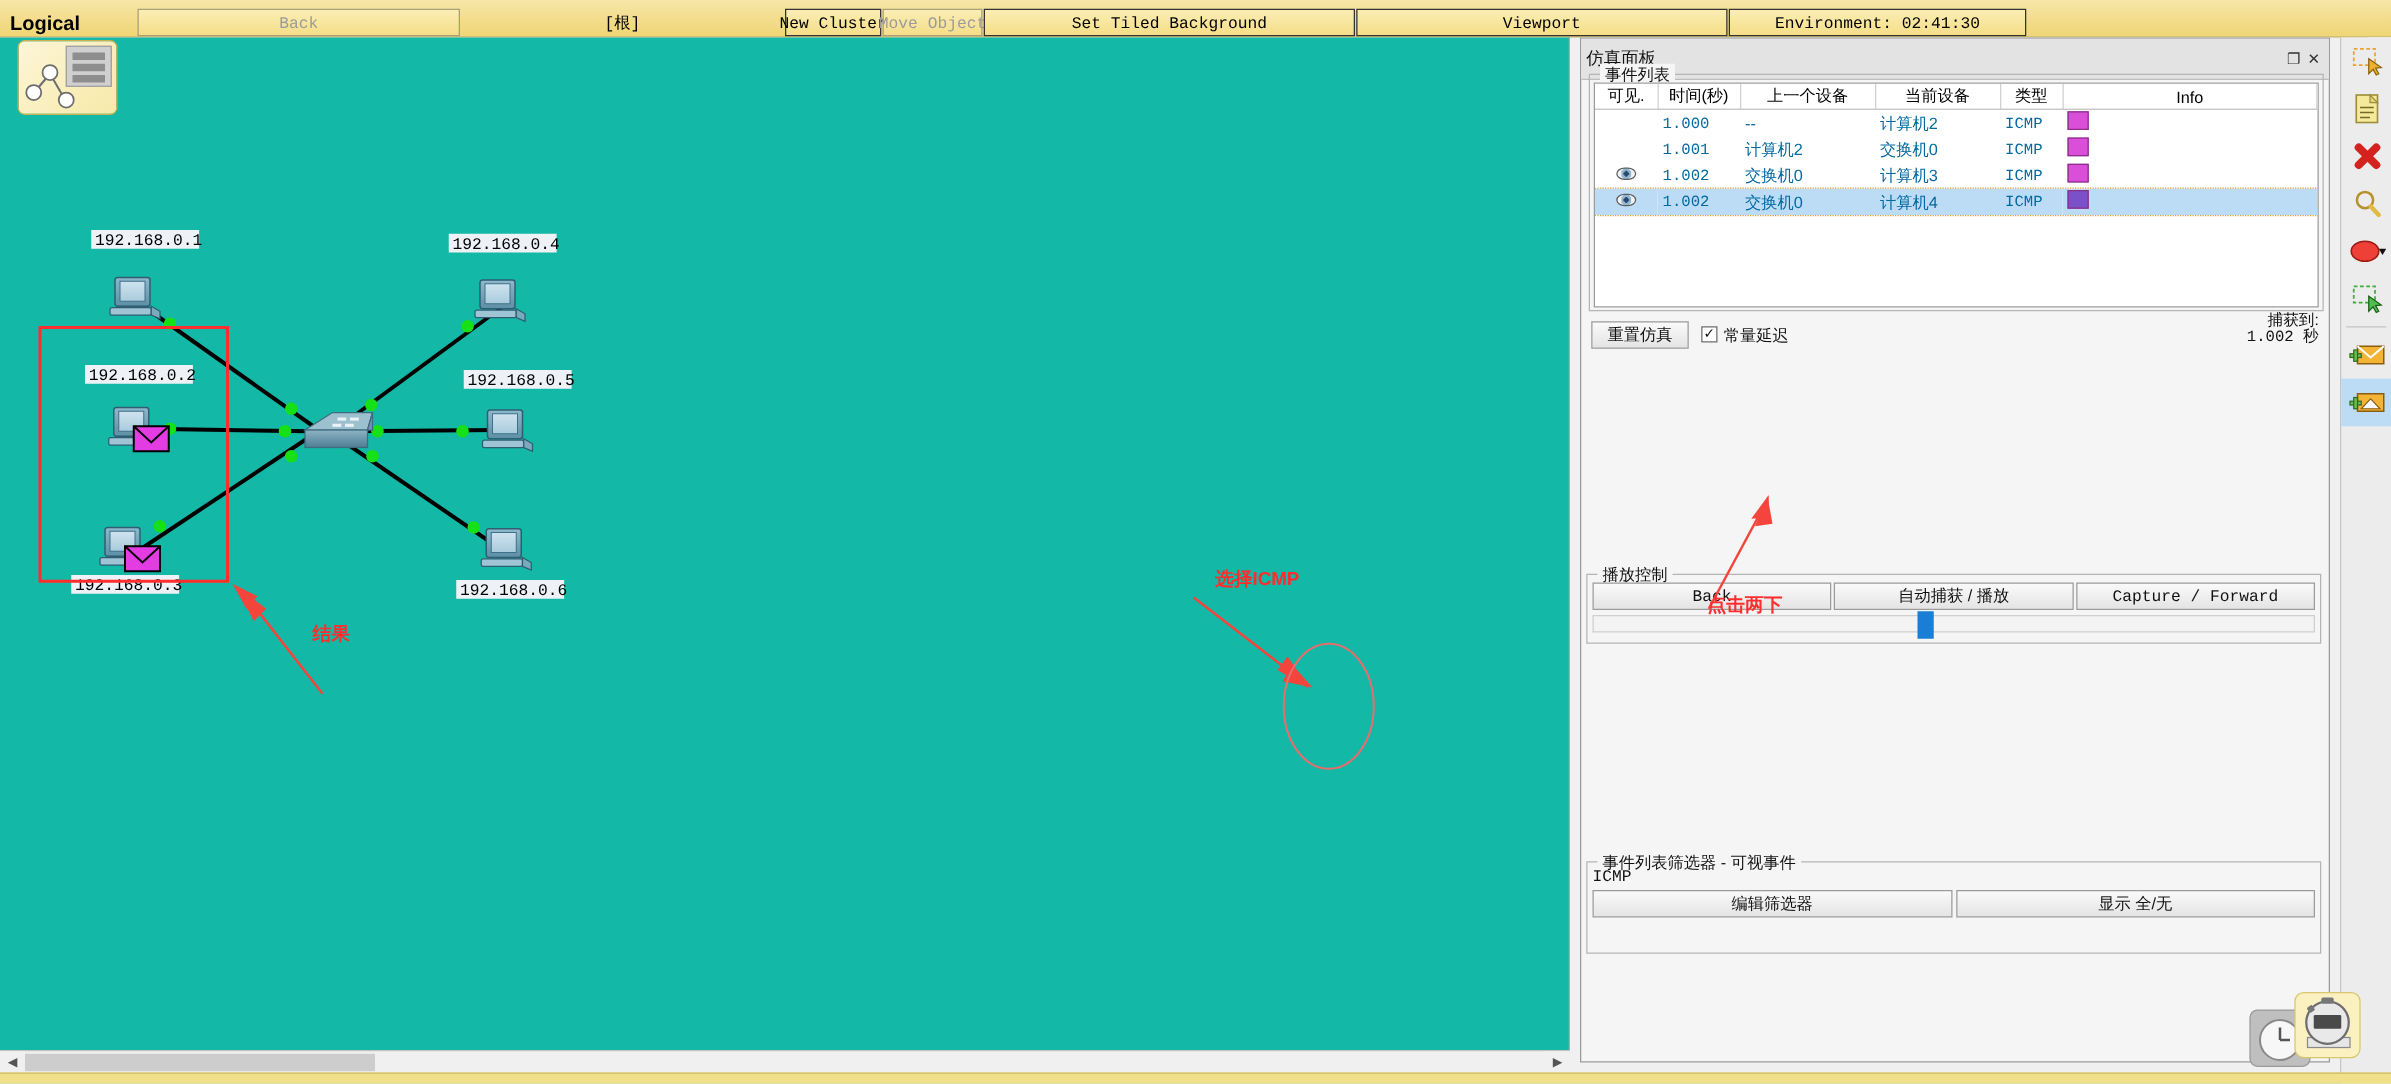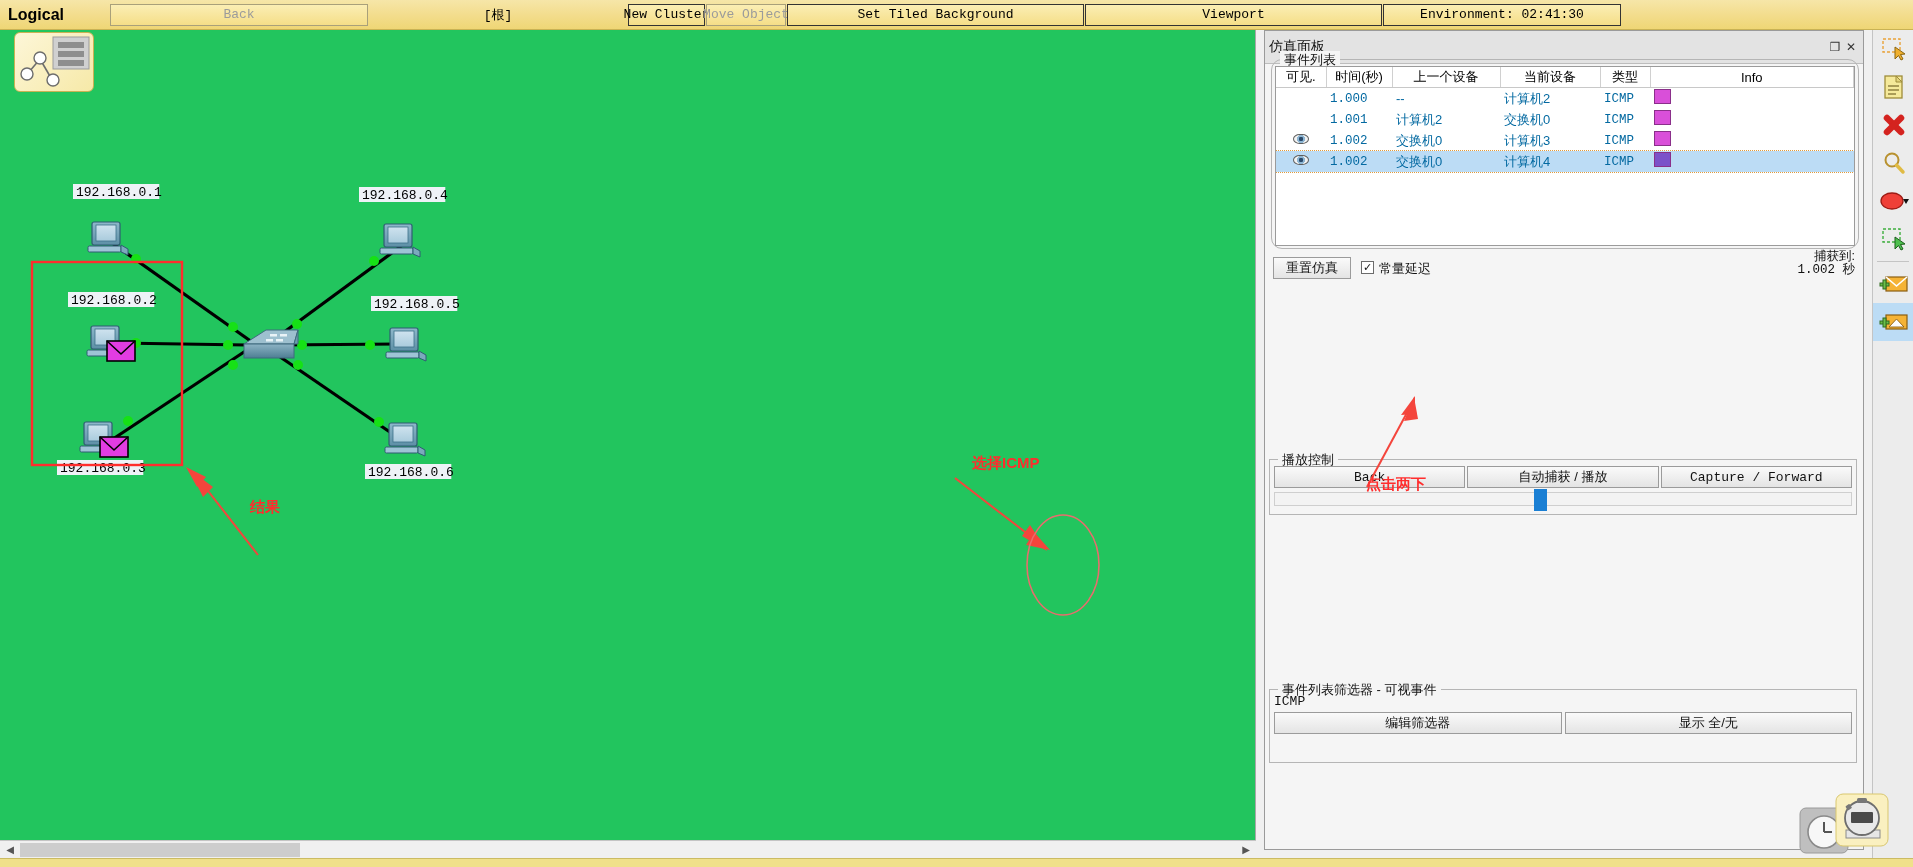--- a/index.html
+++ b/index.html
@@ -17,7 +17,7 @@
     position:absolute; left:0; top:0; width:1913px; height:30px;
     background:linear-gradient(to bottom,#f6e6a8 0%, #f3dd8e 50%, #efd675 100%);
     border-bottom:1px solid #c9b254;
-    display:flex; align-items:center;
+    display:flex; align-items:flex-end;
   }
   #topbar .lbl-logical {
     font-family:"Liberation Sans", sans-serif;

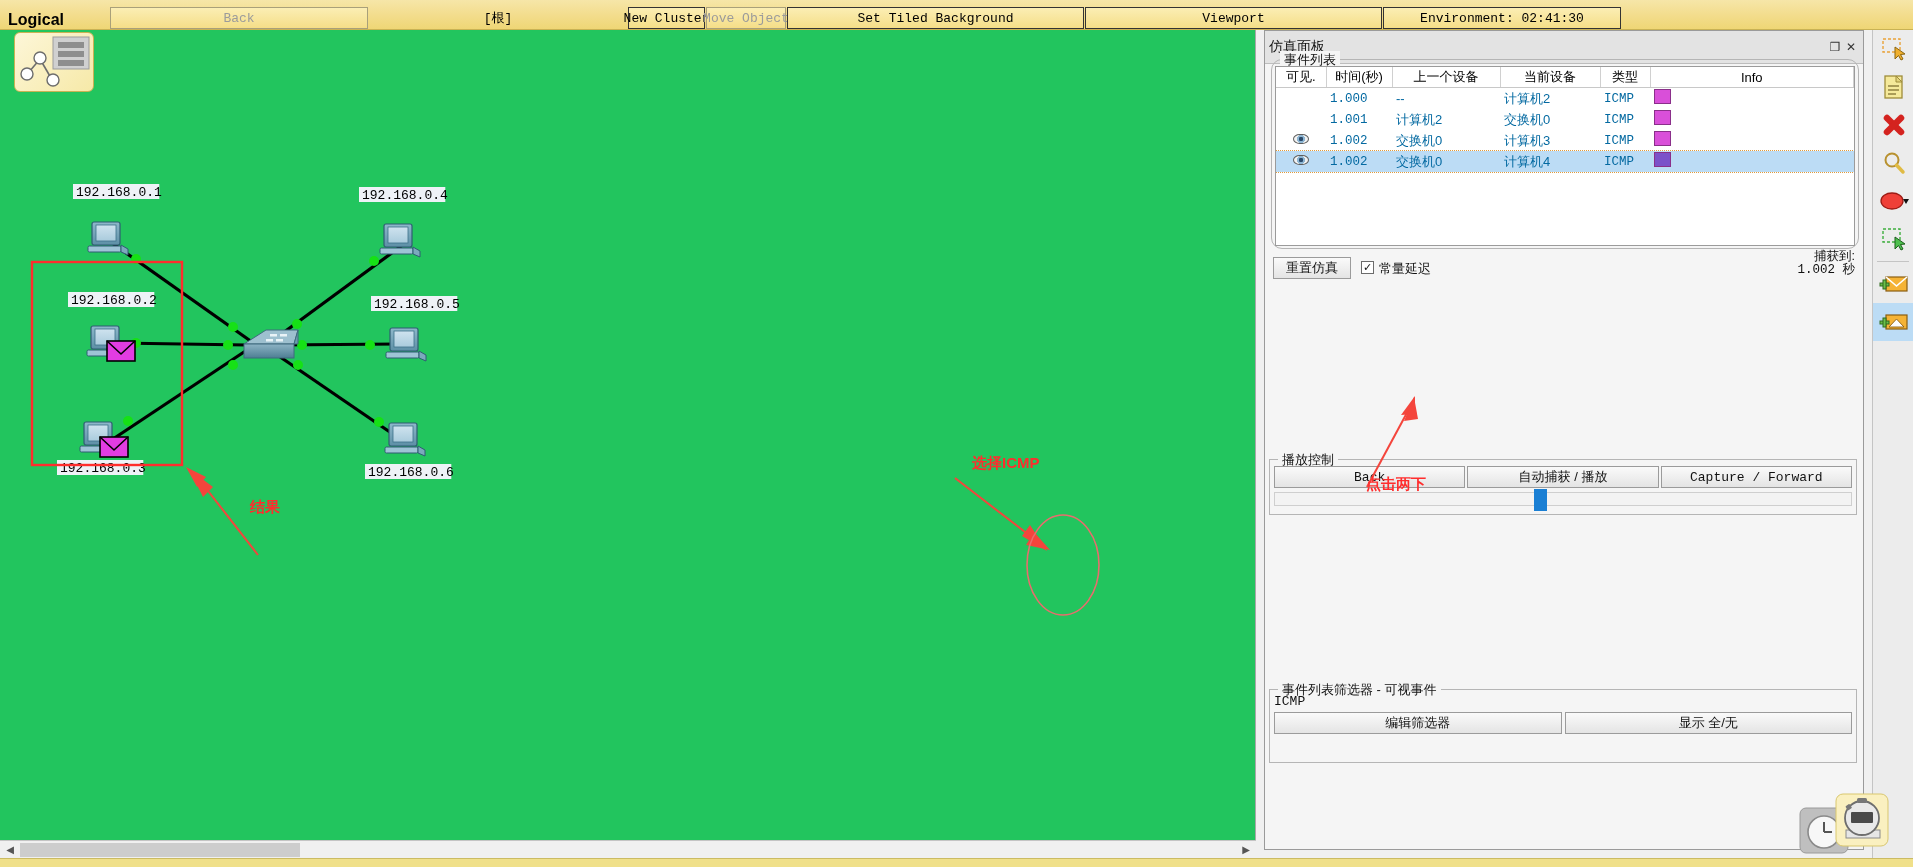--- a/index.html
+++ b/index.html
@@ -87,7 +87,7 @@
   }
 
   
-  #evt-group { left:6px; top:28px; width:588px; height:190px;border-radius:11px; }
+  #evt-group { left:6px; top:28px; width:588px; height:190px; }
   #evt-table { position:absolute; left:3px; top:6px; width:580px; height:180px;
                background:#fff; border:1px solid #9b9b9b; overflow:hidden; }
   table.evt { border-collapse:collapse; width:100%; font-size:13px; }

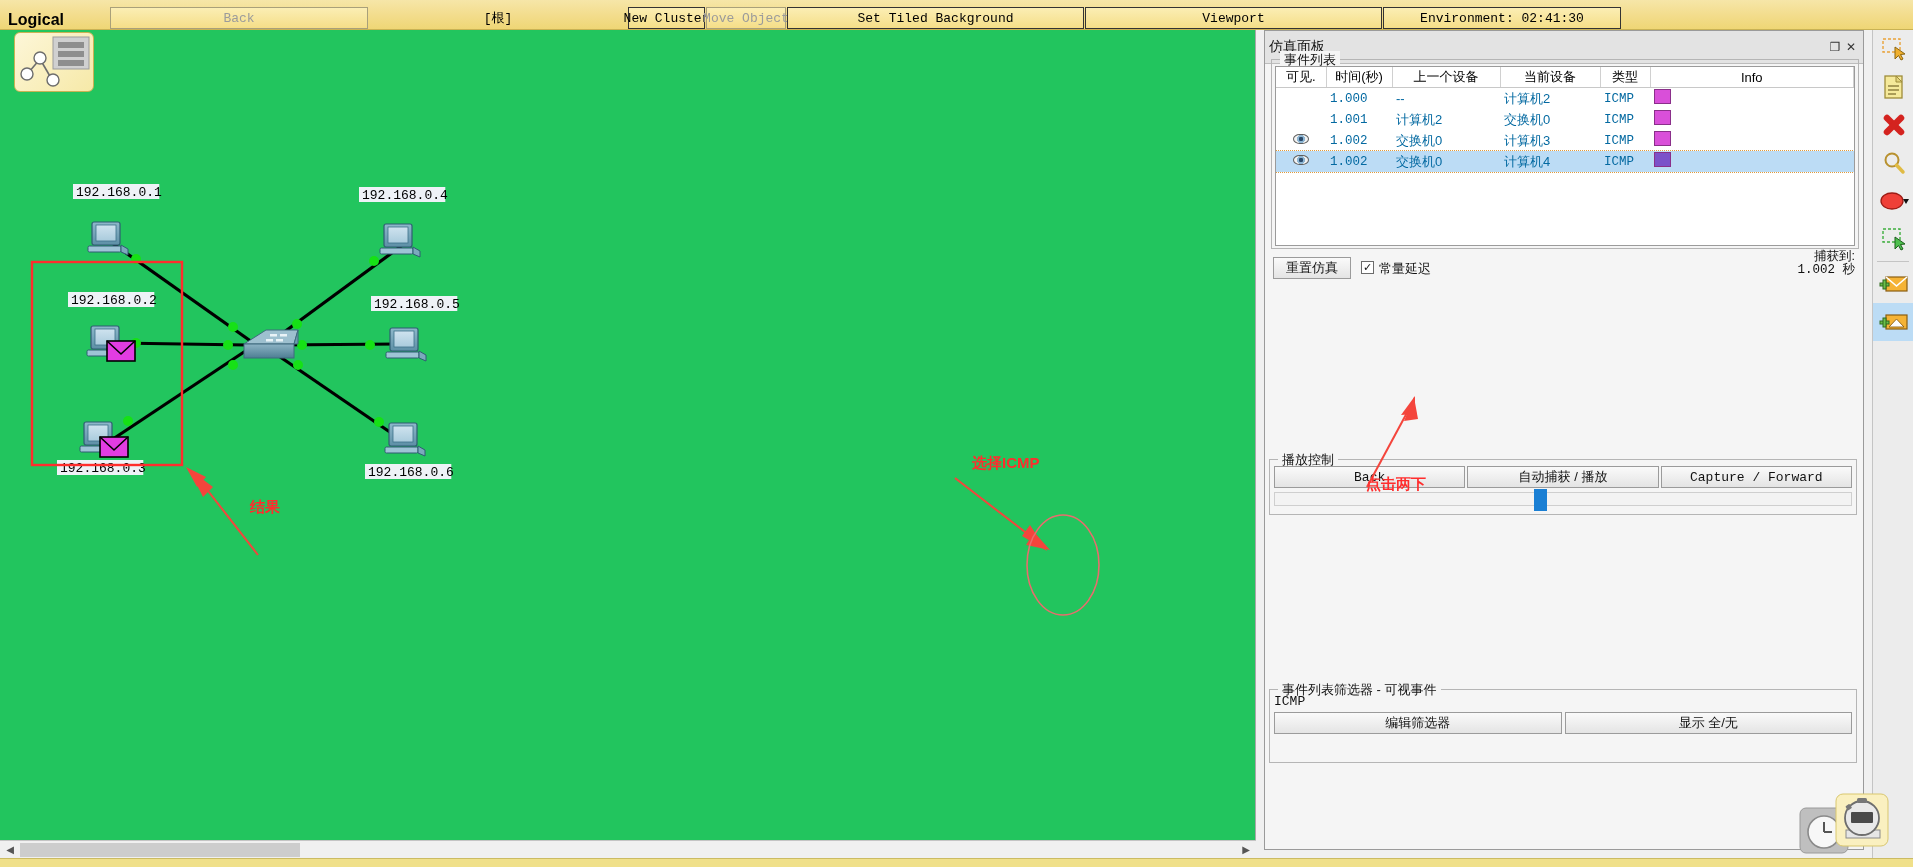--- a/index.html
+++ b/index.html
@@ -37,7 +37,7 @@
   
   #workspace {
     position:absolute; left:0; top:30px; width:1256px; height:810px;
-    background:#22c55e; border-right:1px solid #a8a8a8;
+    background:#14b8a6; border-right:1px solid #a8a8a8;
     overflow:hidden;
   }
   #logical-badge {

